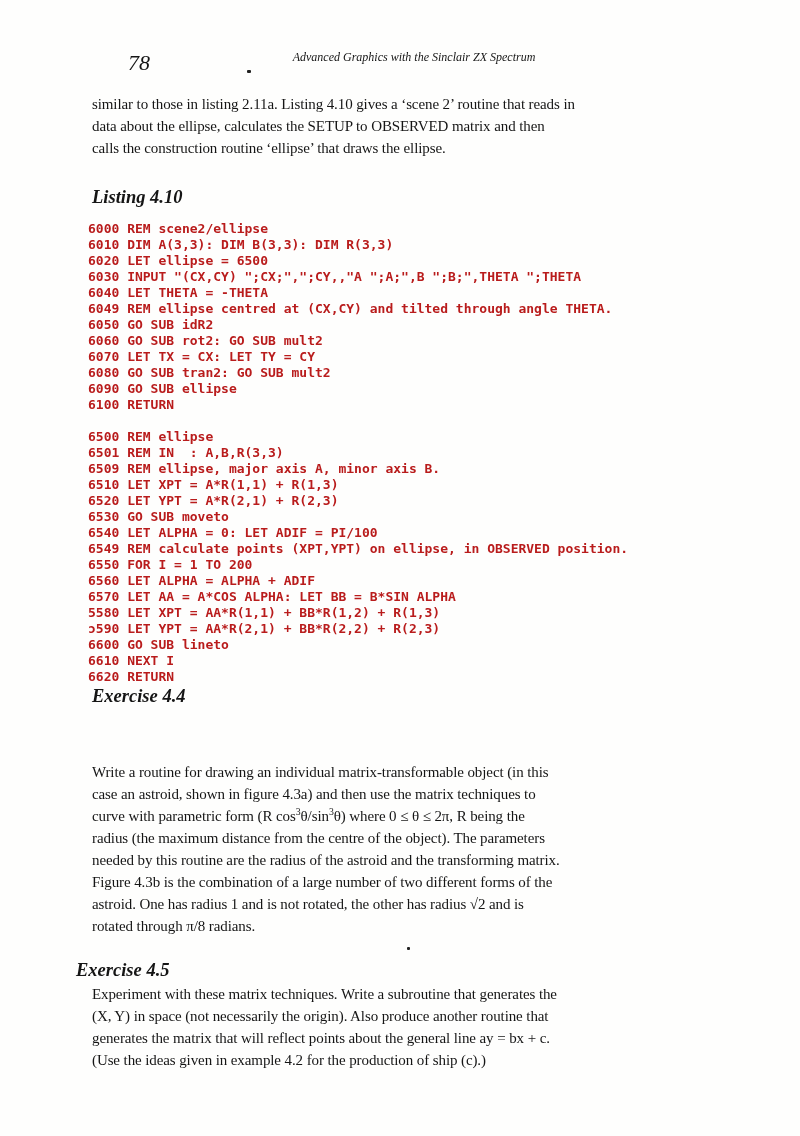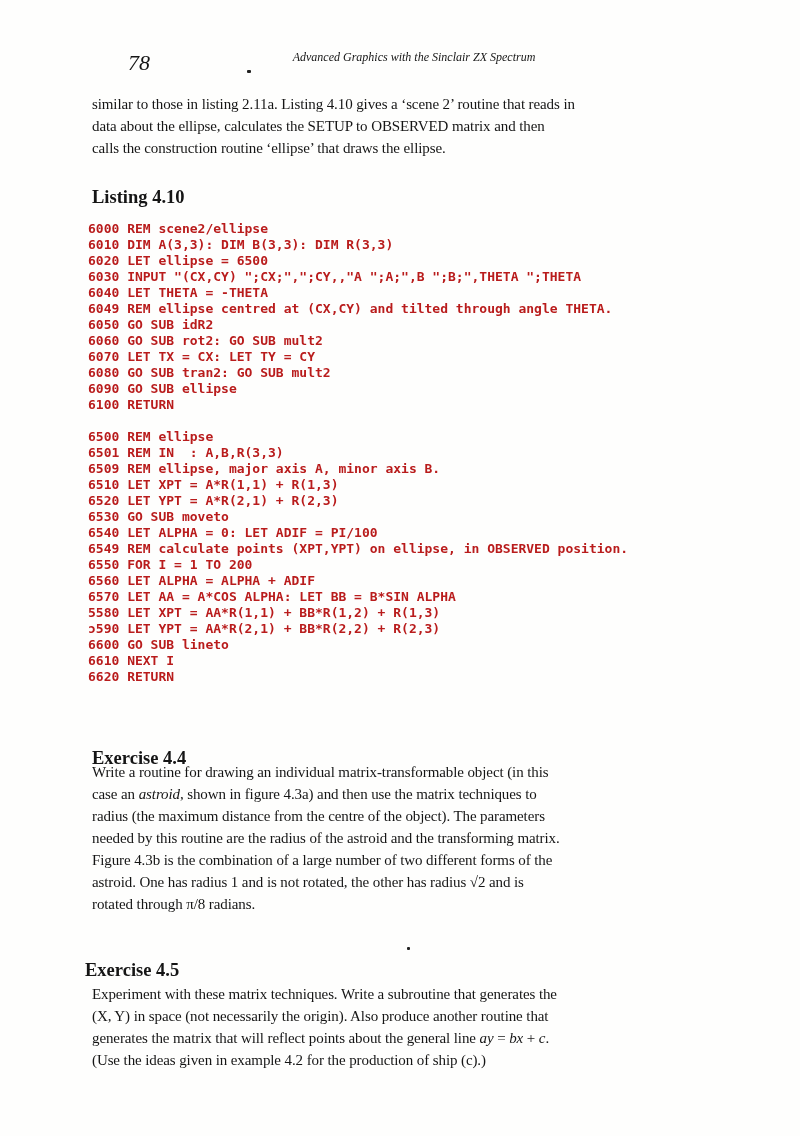--- a/index.html
+++ b/index.html
@@ -35,6 +35,7 @@
   .section-head{
     font-size:18.5px;
     font-weight:bold;
+    font-style:italic;
     white-space:nowrap;
   }
   .listing-title{left:92px;top:187px;}

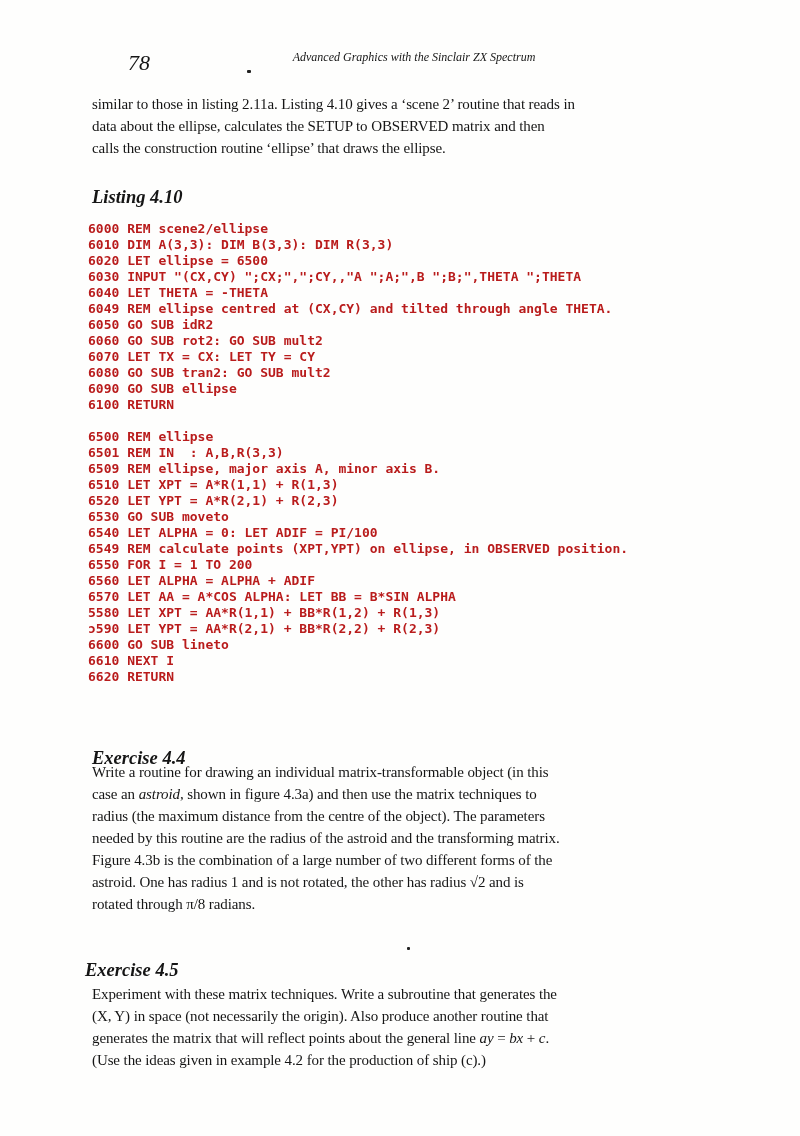--- a/index.html
+++ b/index.html
@@ -51,7 +51,7 @@
   }
   .code1{top:221px;}
   .code2{top:429px;}
-  .ex44-head{left:92px;top:748px;}
+  .ex44-head{left:92px;top:686px;}
   .ex44-body{left:92px;top:761px;}
   .ex45-head{left:85px;top:960px;text-align:center;}
   .ex45-body{left:92px;top:983px;}

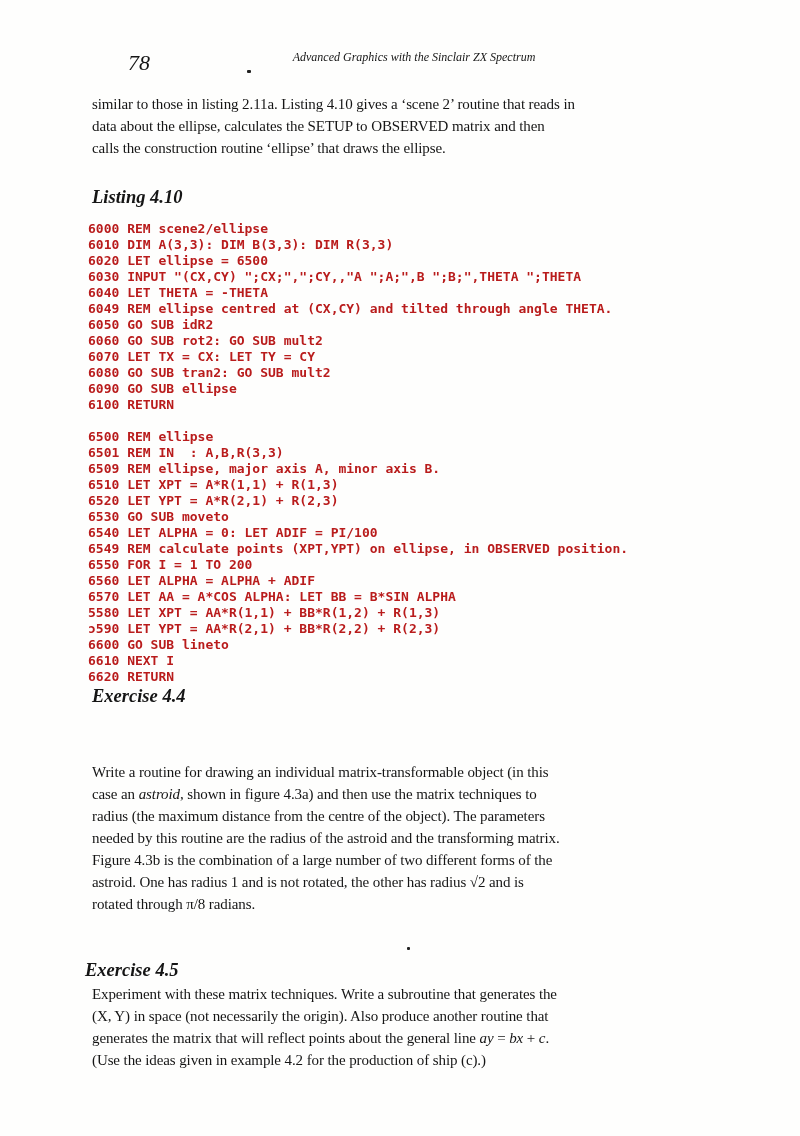--- a/index.html
+++ b/index.html
@@ -57,7 +57,7 @@
   .ex45-body{left:92px;top:983px;}
   .tline{height:22px;}
   .code .tline{height:16px;}
-  .it{font-style:italic;}
+  .it{}
   sup{font-size:0.65em;line-height:0;vertical-align:super;}
   .speck{
     background:#222;

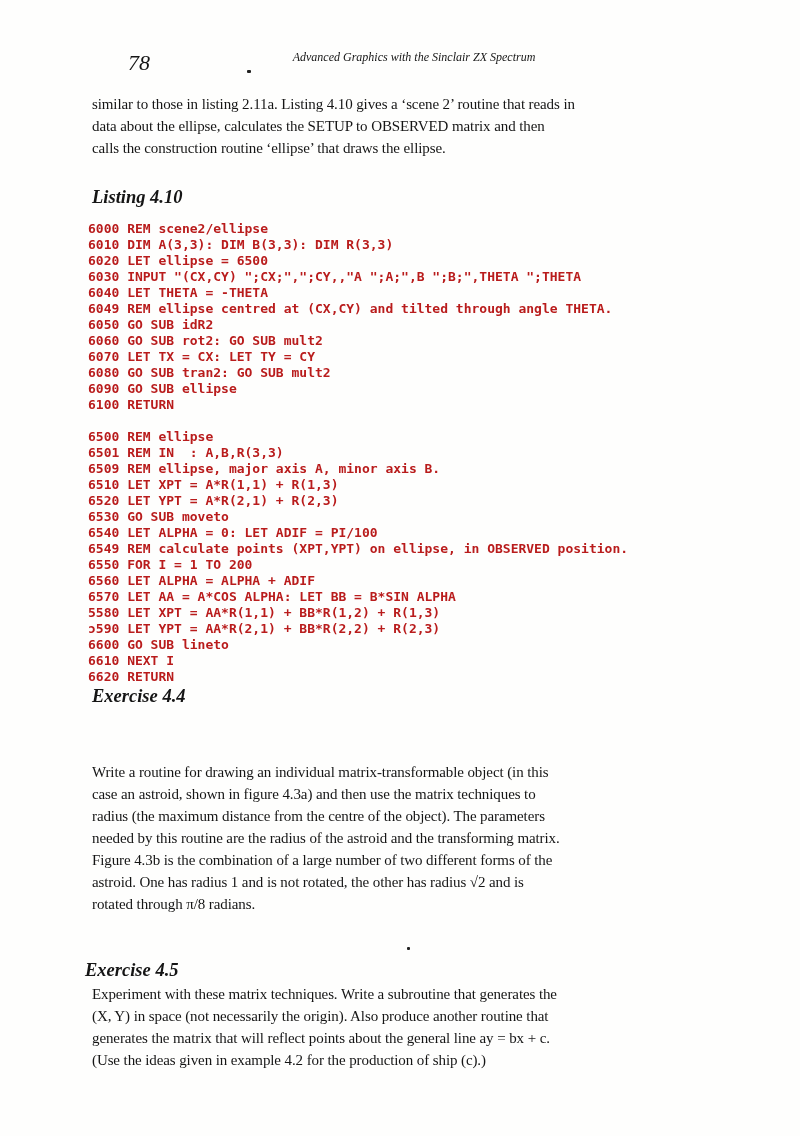--- a/index.html
+++ b/index.html
@@ -88,6 +88,7 @@
 <div class="abs bodytext ex44-body">
     <div class="tline"><span>Write a routine for drawing an individual matrix-transformable object (in this</span></div>
     <div class="tline"><span>case an </span><span class="it">astroid</span><span>, shown in figure 4.3a) and then use the matrix techniques to</span></div>
+    <div class="tline"><span>curve with parametric form (</span><span class="it">R</span><span> cos</span><sup>3</sup><span class="it">θ</span><span>/sin</span><sup>3</sup><span class="it">θ</span><span>) where 0 ≤ </span><span class="it">θ</span><span> ≤ 2π, </span><span class="it">R</span><span> being the</span></div>
     <div class="tline"><span>radius (the maximum distance from the centre of the object). The parameters</span></div>
     <div class="tline"><span>needed by this routine are the radius of the astroid and the transforming matrix.</span></div>
     <div class="tline"><span>Figure 4.3b is the combination of a large number of two different forms of the</span></div>

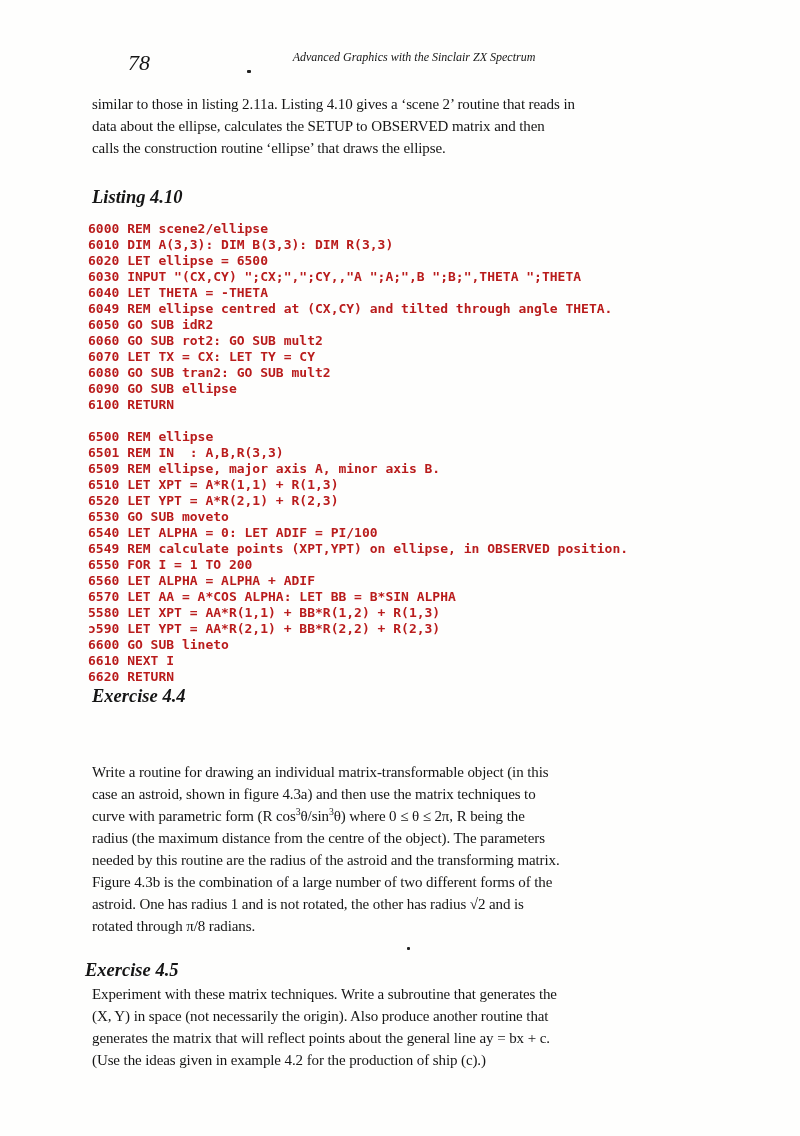--- a/index.html
+++ b/index.html
@@ -53,7 +53,7 @@
   .code2{top:429px;}
   .ex44-head{left:92px;top:686px;}
   .ex44-body{left:92px;top:761px;}
-  .ex45-head{left:85px;top:960px;text-align:center;}
+  .ex45-head{left:76px;top:960px;text-align:center;}
   .ex45-body{left:92px;top:983px;}
   .tline{height:22px;}
   .code .tline{height:16px;}

